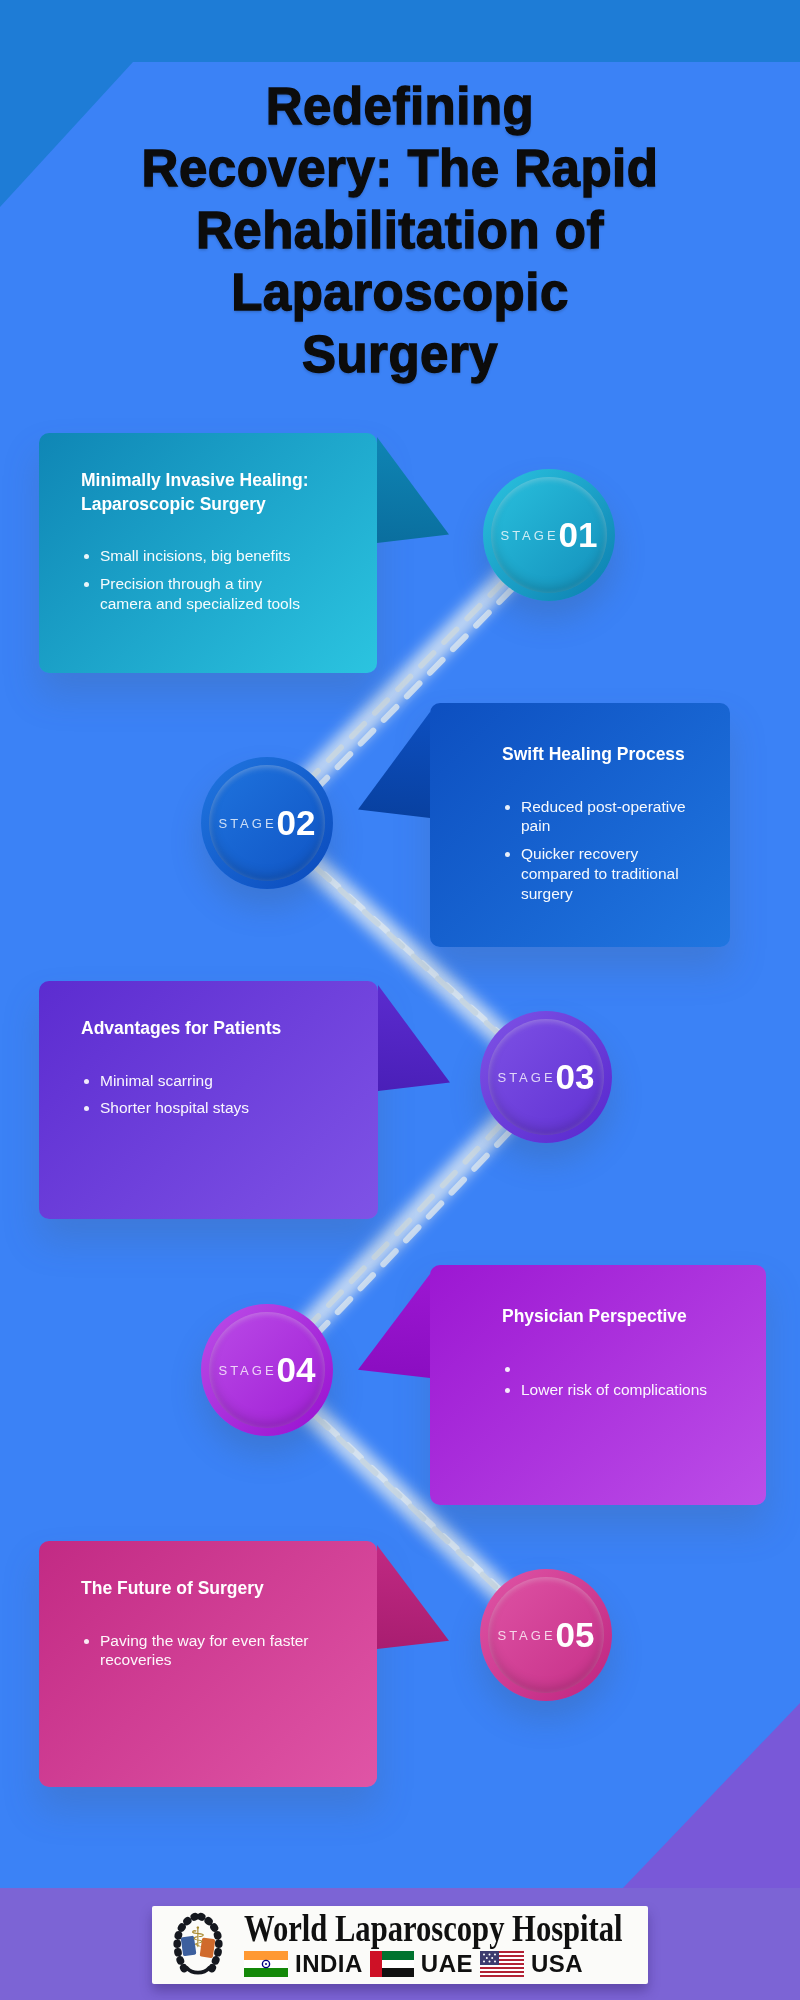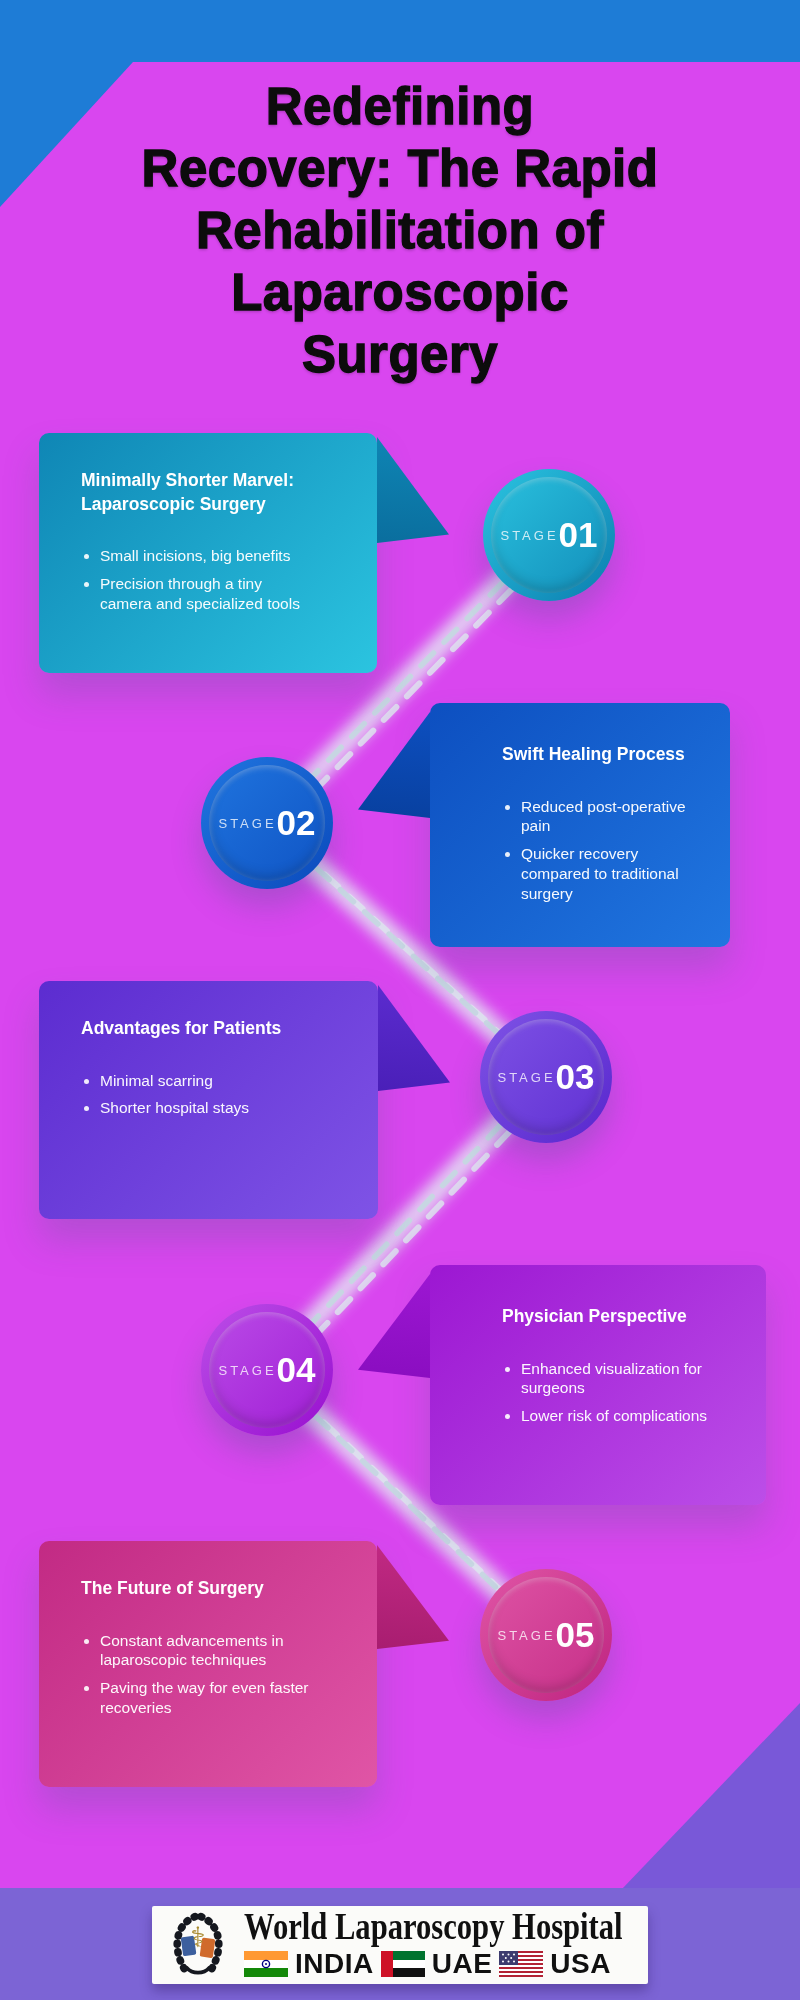--- a/index.html
+++ b/index.html
@@ -5,7 +5,7 @@
   html,body{margin:0;padding:0;background:#e9ecef;}
   .canvas{
     position:relative;width:800px;height:2000px;margin:0 auto;
-    background:#d946ef;overflow:hidden;
+    background:#3b82f6;overflow:hidden;
     font-family:"Liberation Sans","DejaVu Sans",sans-serif;
   }
   

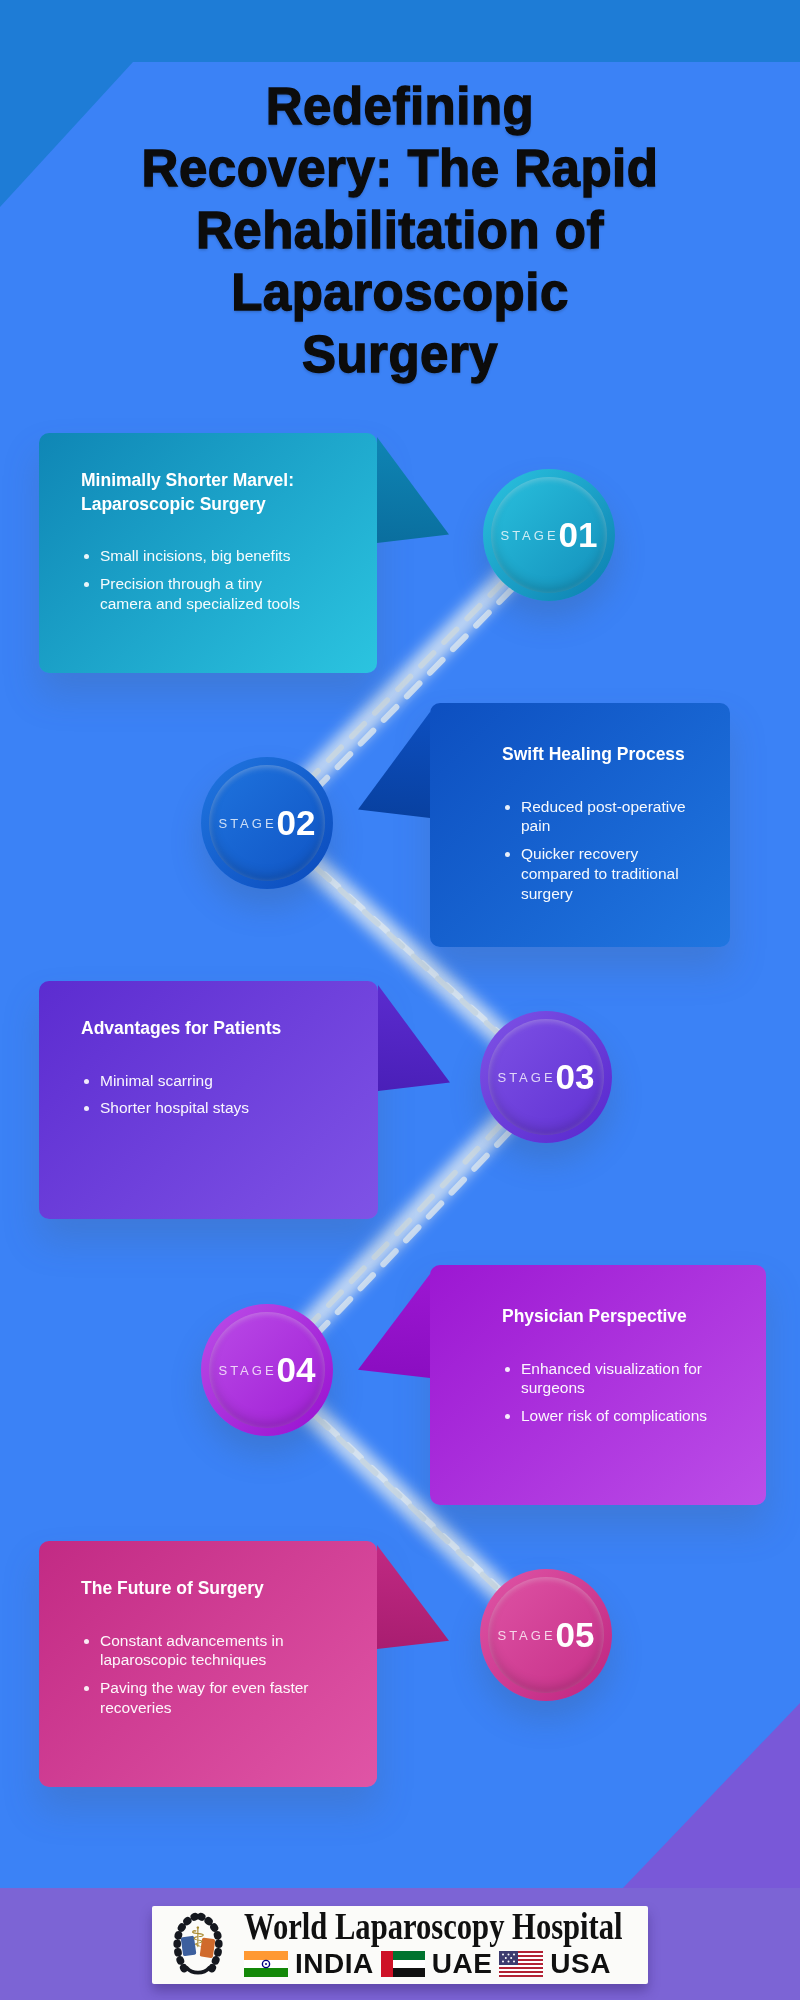--- a/index.html
+++ b/index.html
@@ -129,7 +129,7 @@
 
   <section class="stage s1" style="--deep: #0a6e9e; --dark: #0f86b5; --light: #2bc4e0;">
     <div class="card">
-      <h2 class="card-title">Minimally Shorter Marvel: Laparoscopic Surgery</h2>
+      <h2 class="card-title">Minimally Invasive Healing: Laparoscopic Surgery</h2>
       <ul class="card-bullets">
         <li>
             <span class="bullet-dot"></span>

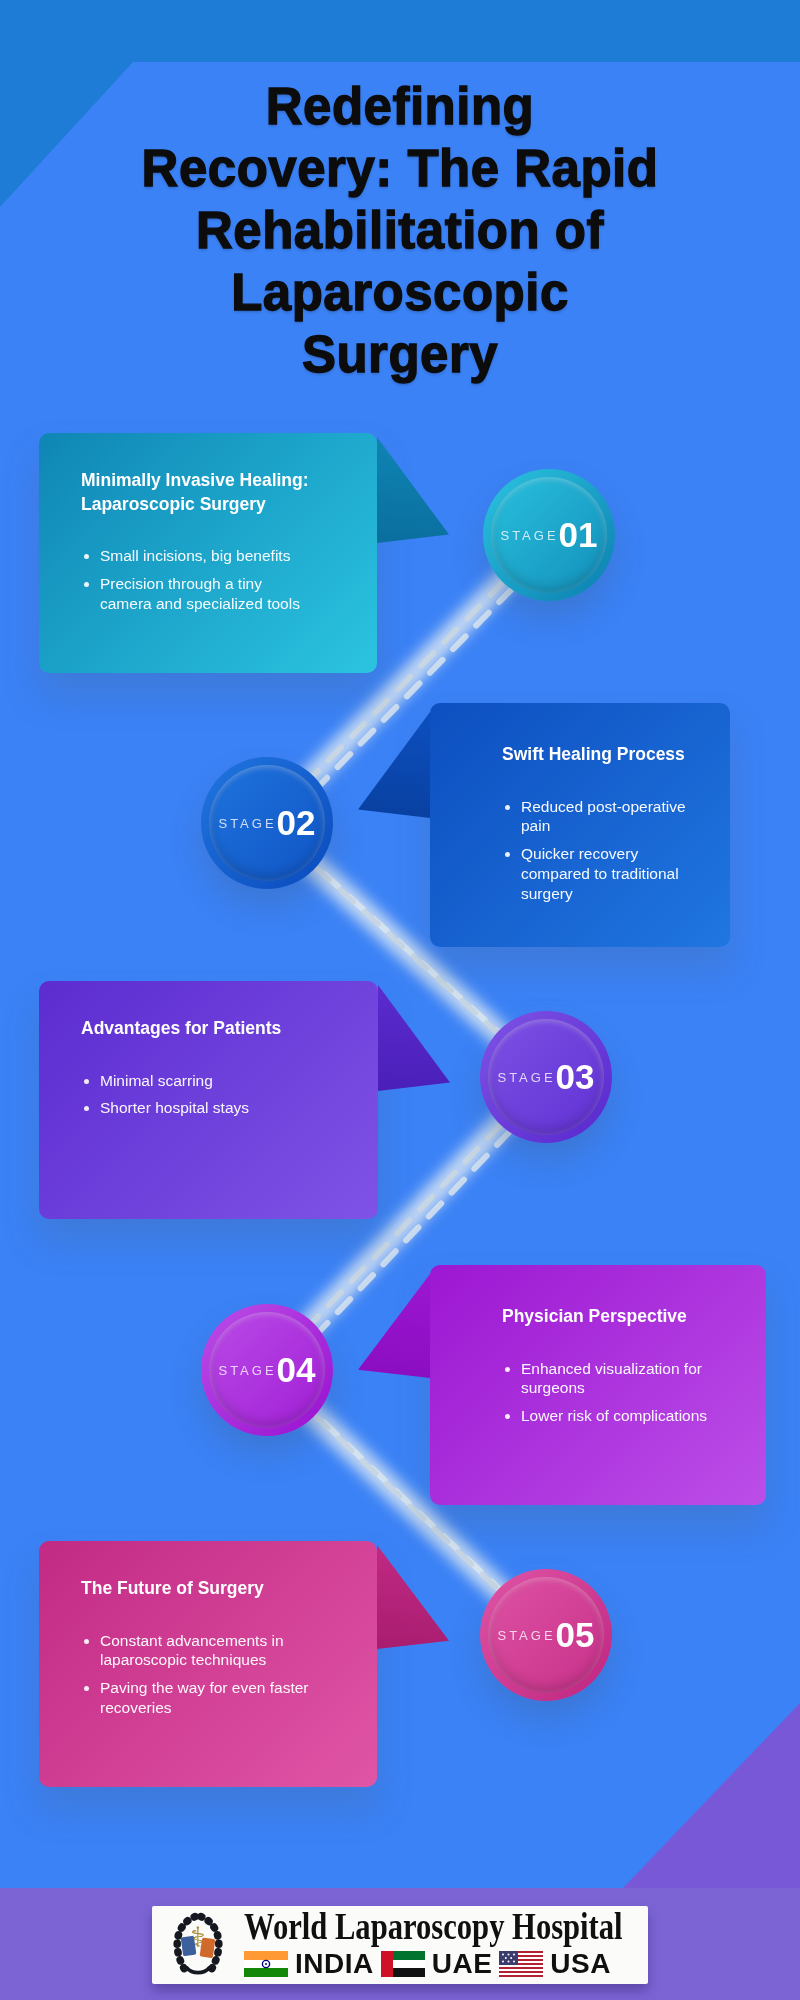--- a/index.html
+++ b/index.html
@@ -202,7 +202,6 @@
       <ul class="card-bullets">
         <li>
             <span class="bullet-dot"></span>
-            <span class="bullet-text">Enhanced visualization for surgeons</span>
           </li>
         <li>
             <span class="bullet-dot"></span>

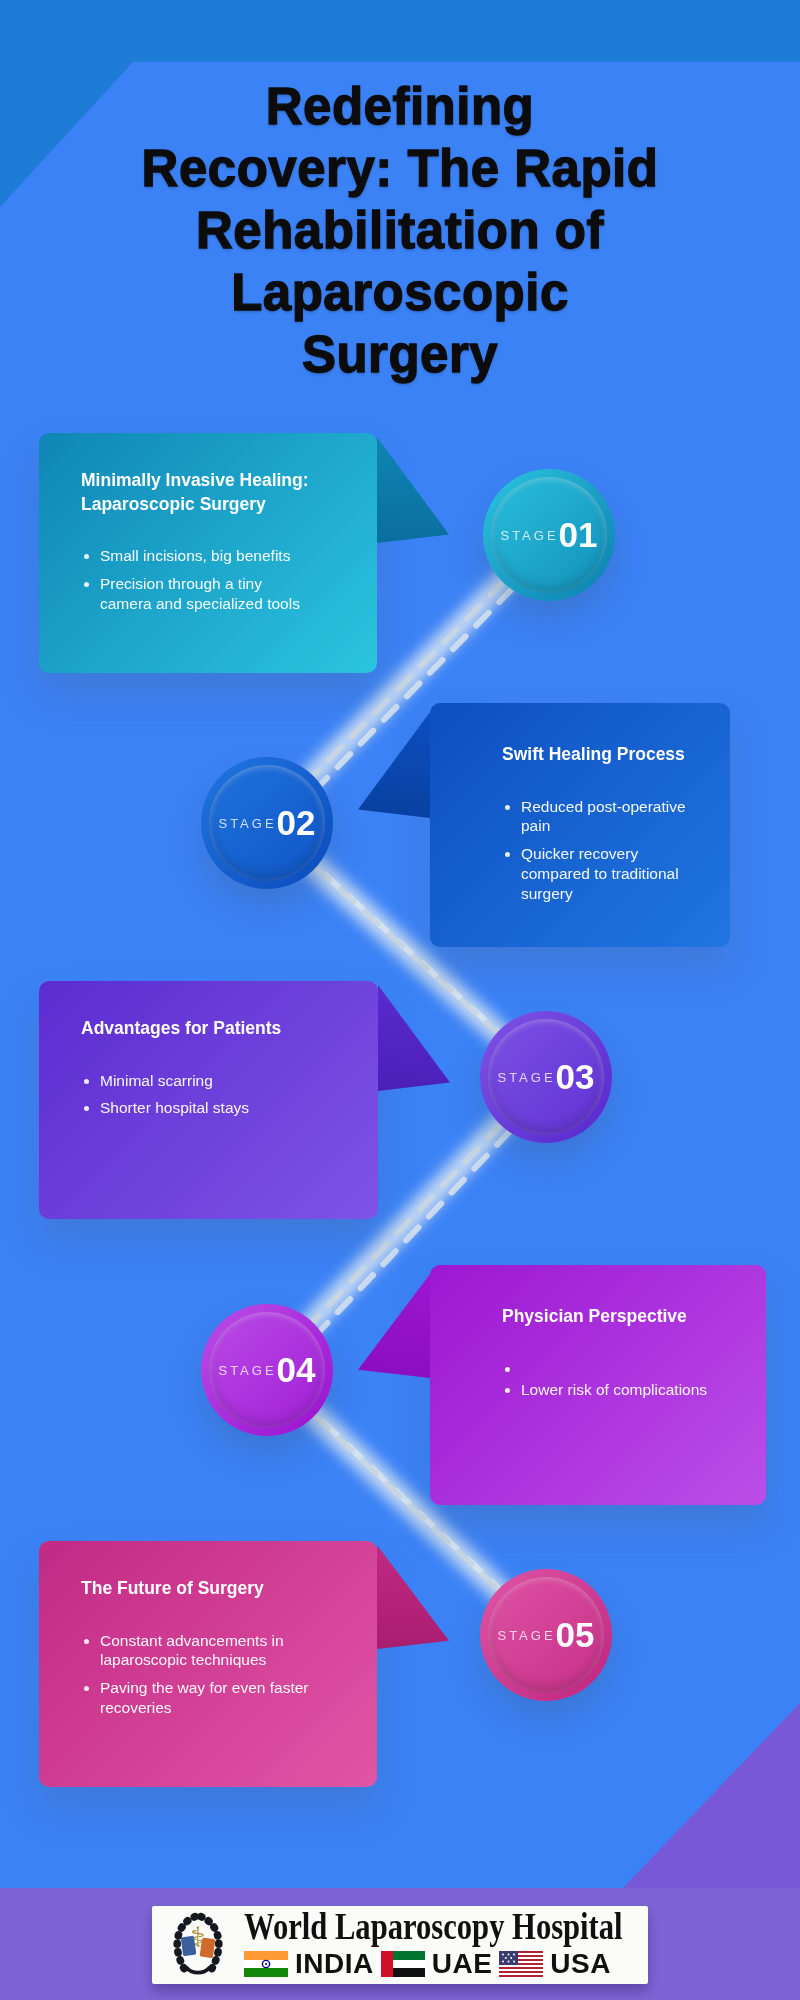--- a/index.html
+++ b/index.html
@@ -222,10 +222,6 @@
     <div class="card">
       <h2 class="card-title">The Future of Surgery</h2>
       <ul class="card-bullets">
-        <li>
-            <span class="bullet-dot"></span>
-            <span class="bullet-text">Constant advancements in laparoscopic techniques</span>
-          </li>
         <li>
             <span class="bullet-dot"></span>
             <span class="bullet-text">Paving the way for even faster recoveries</span>

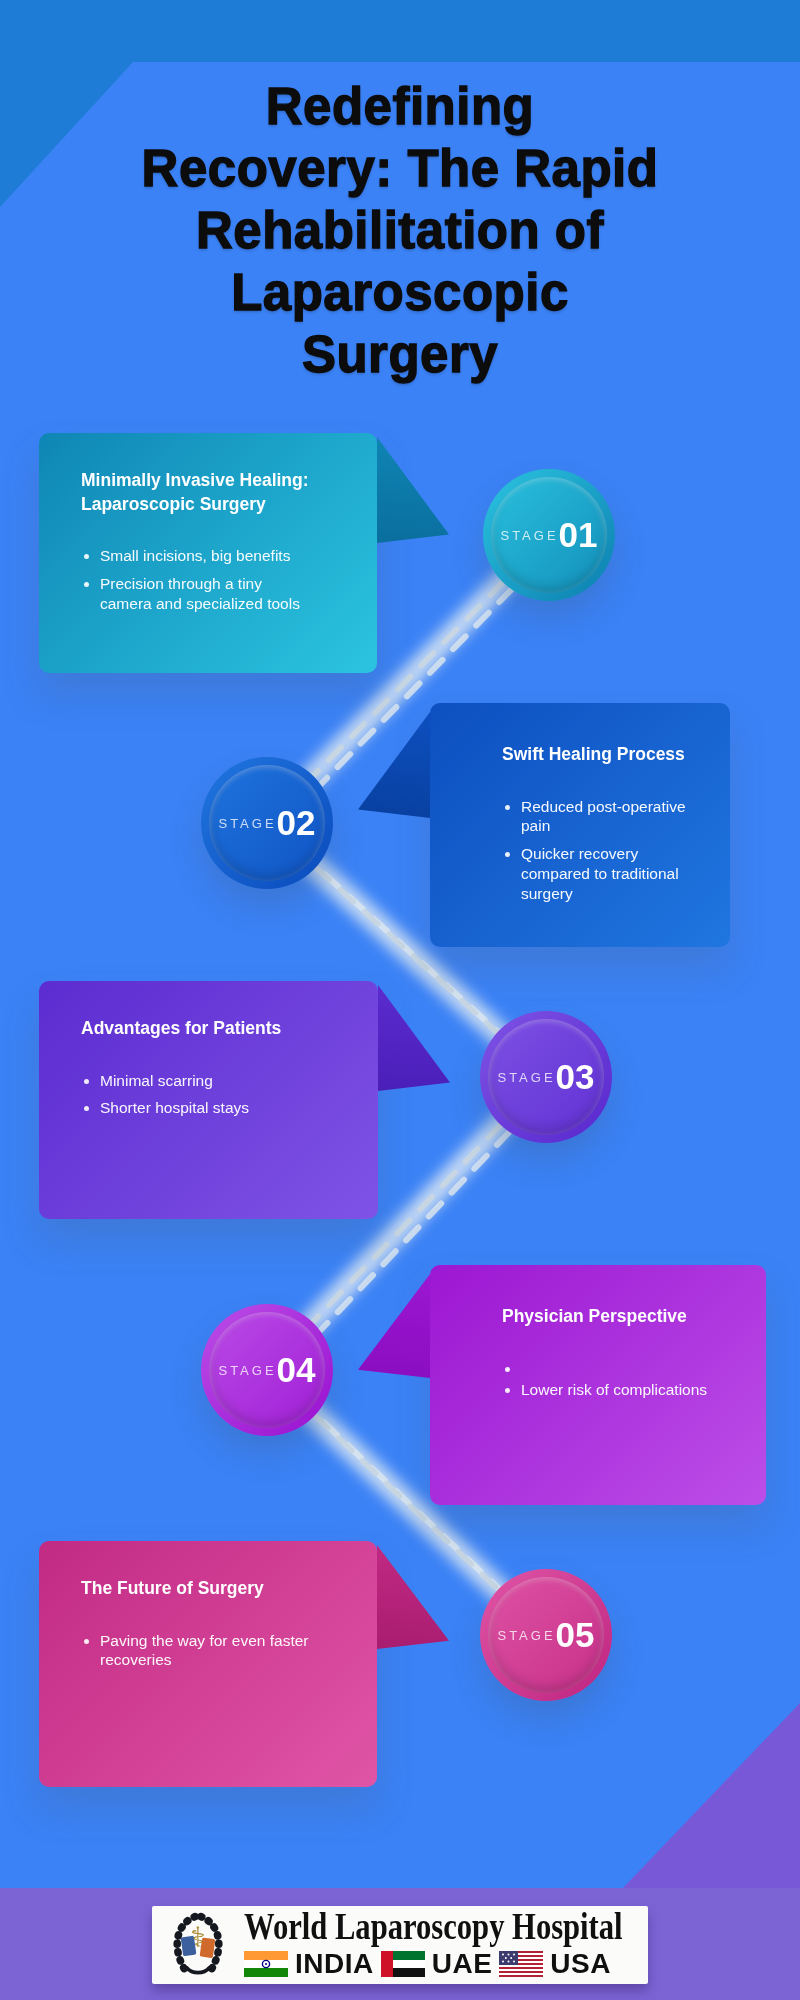--- a/index.html
+++ b/index.html
@@ -83,7 +83,7 @@
     font-size:34px;line-height:1.0;color:#101010;white-space:nowrap;
     transform:scale(.9,1.12);transform-origin:left center;}
   .brand-countries{display:flex;align-items:center;gap:7px;margin-top:4px;
-    font-weight:700;font-size:28px;color:#101010;}
+    font-weight:700;font-size:24px;color:#101010;}
   .flag{display:inline-flex;line-height:0;}
   .country{letter-spacing:.5px;}
 </style>

